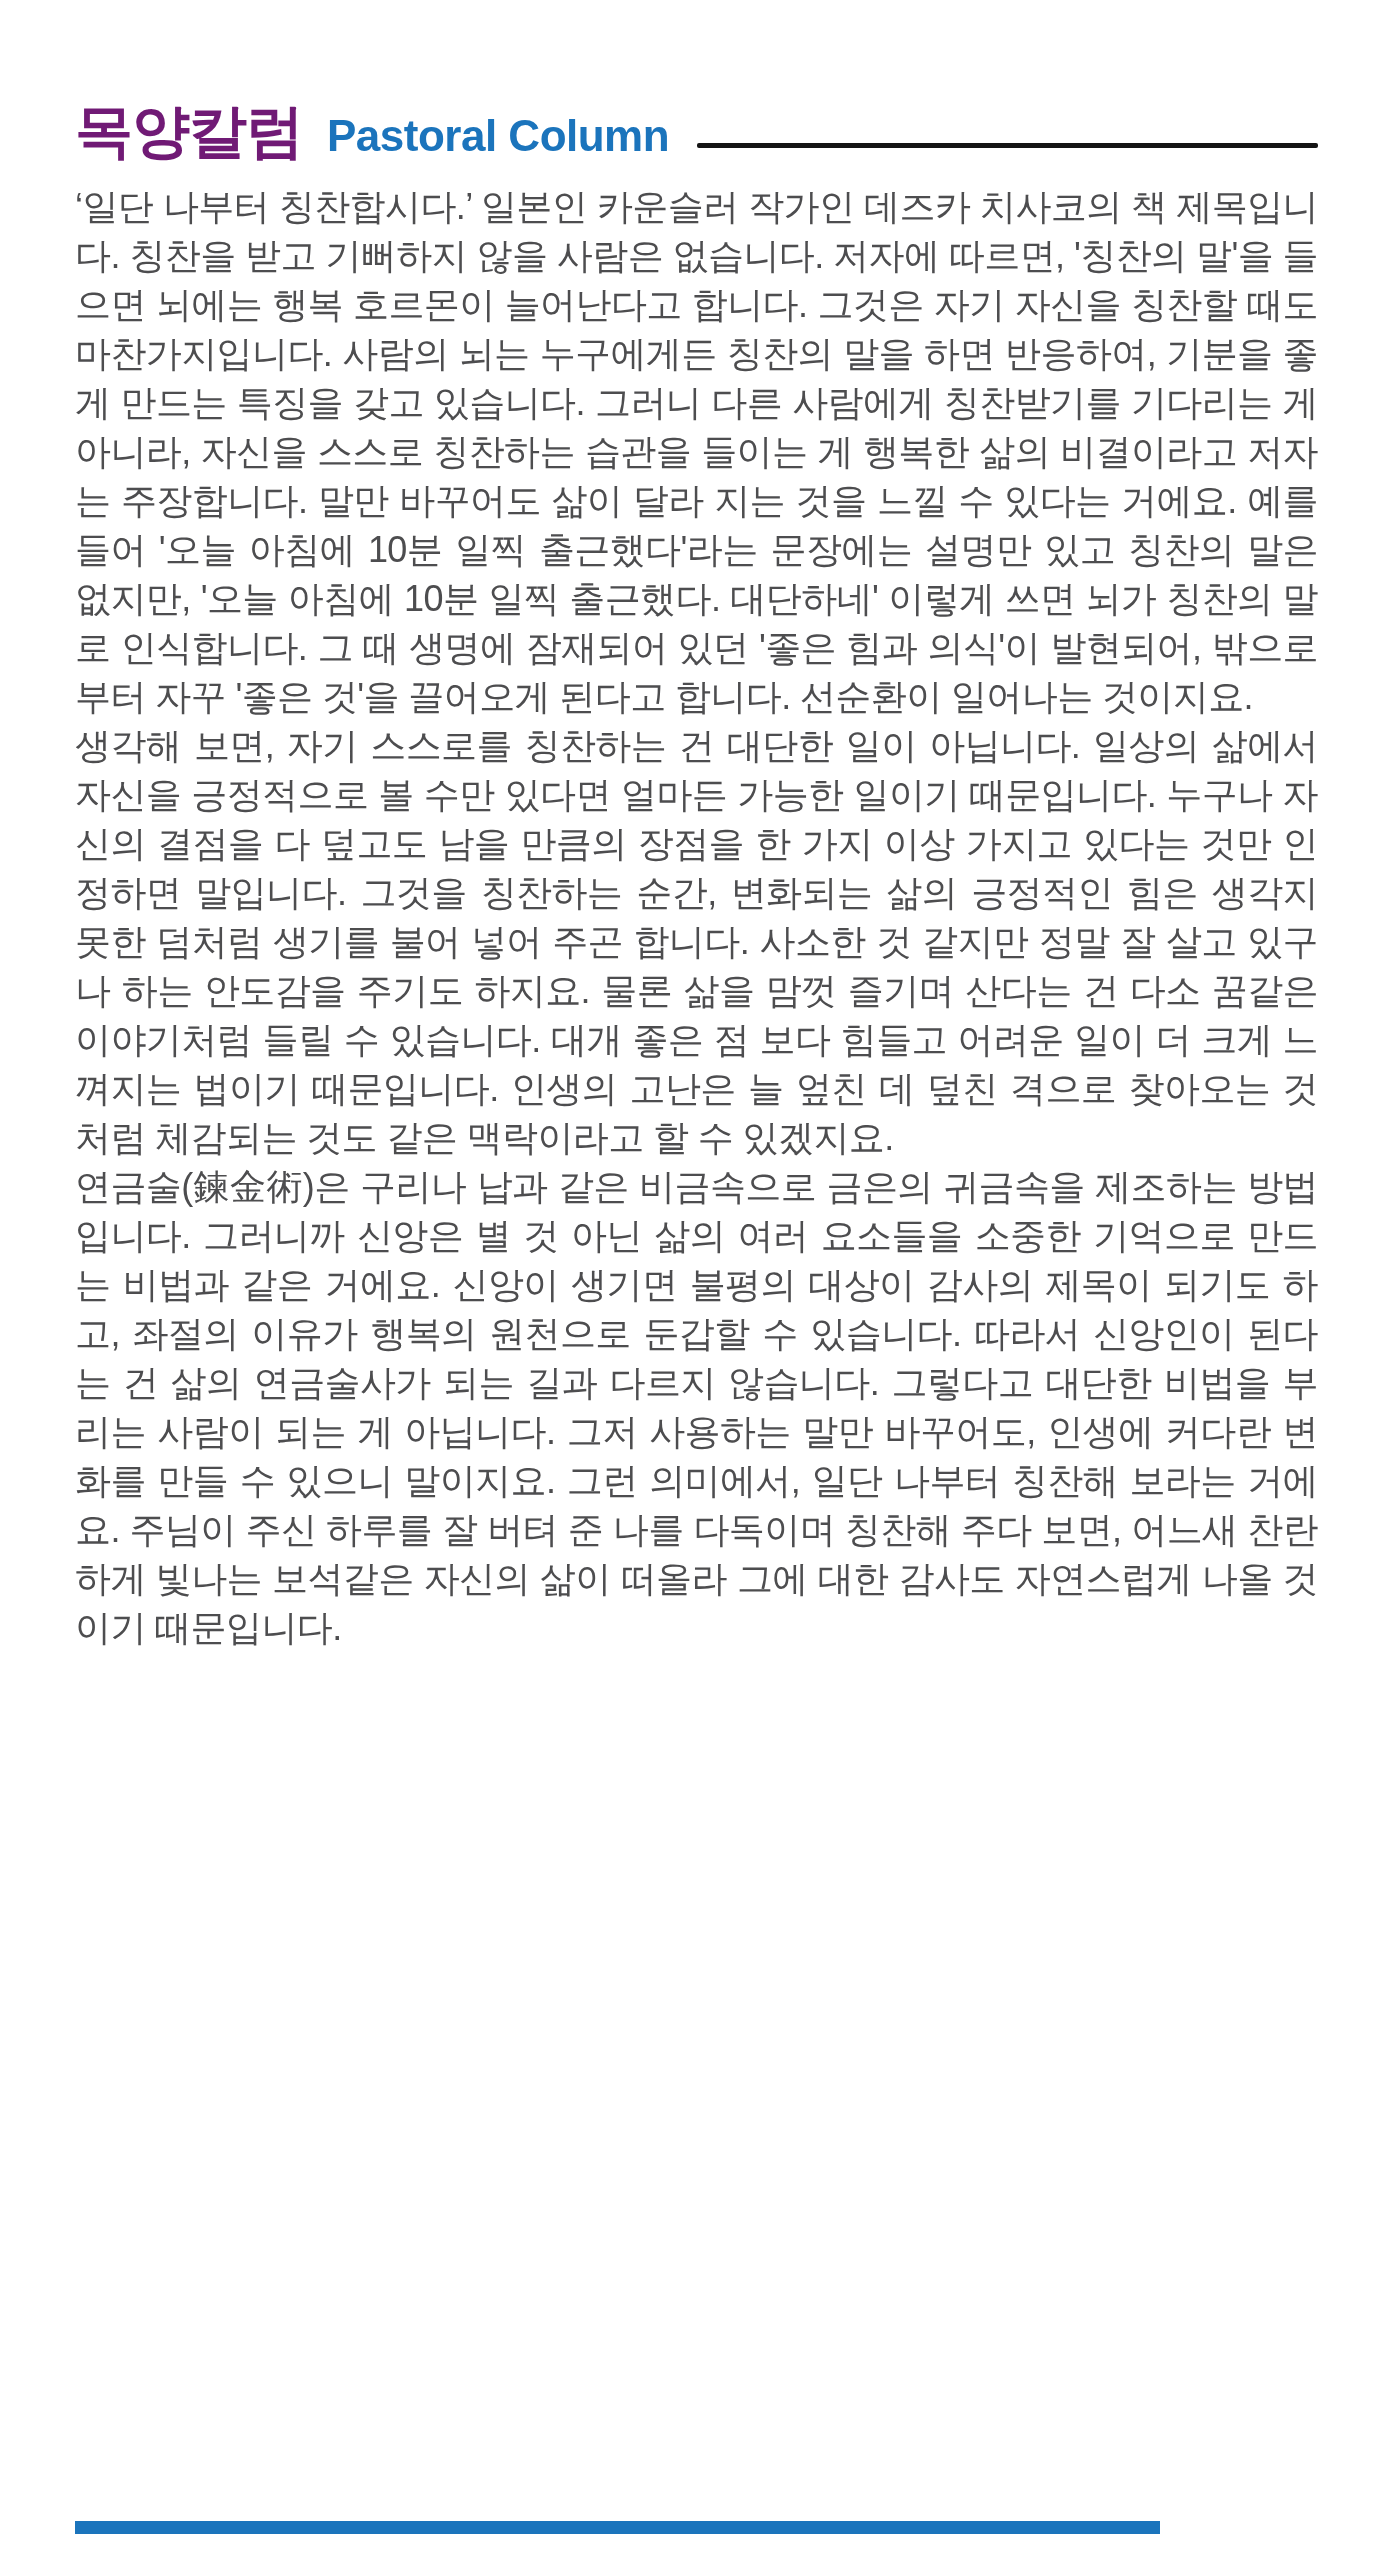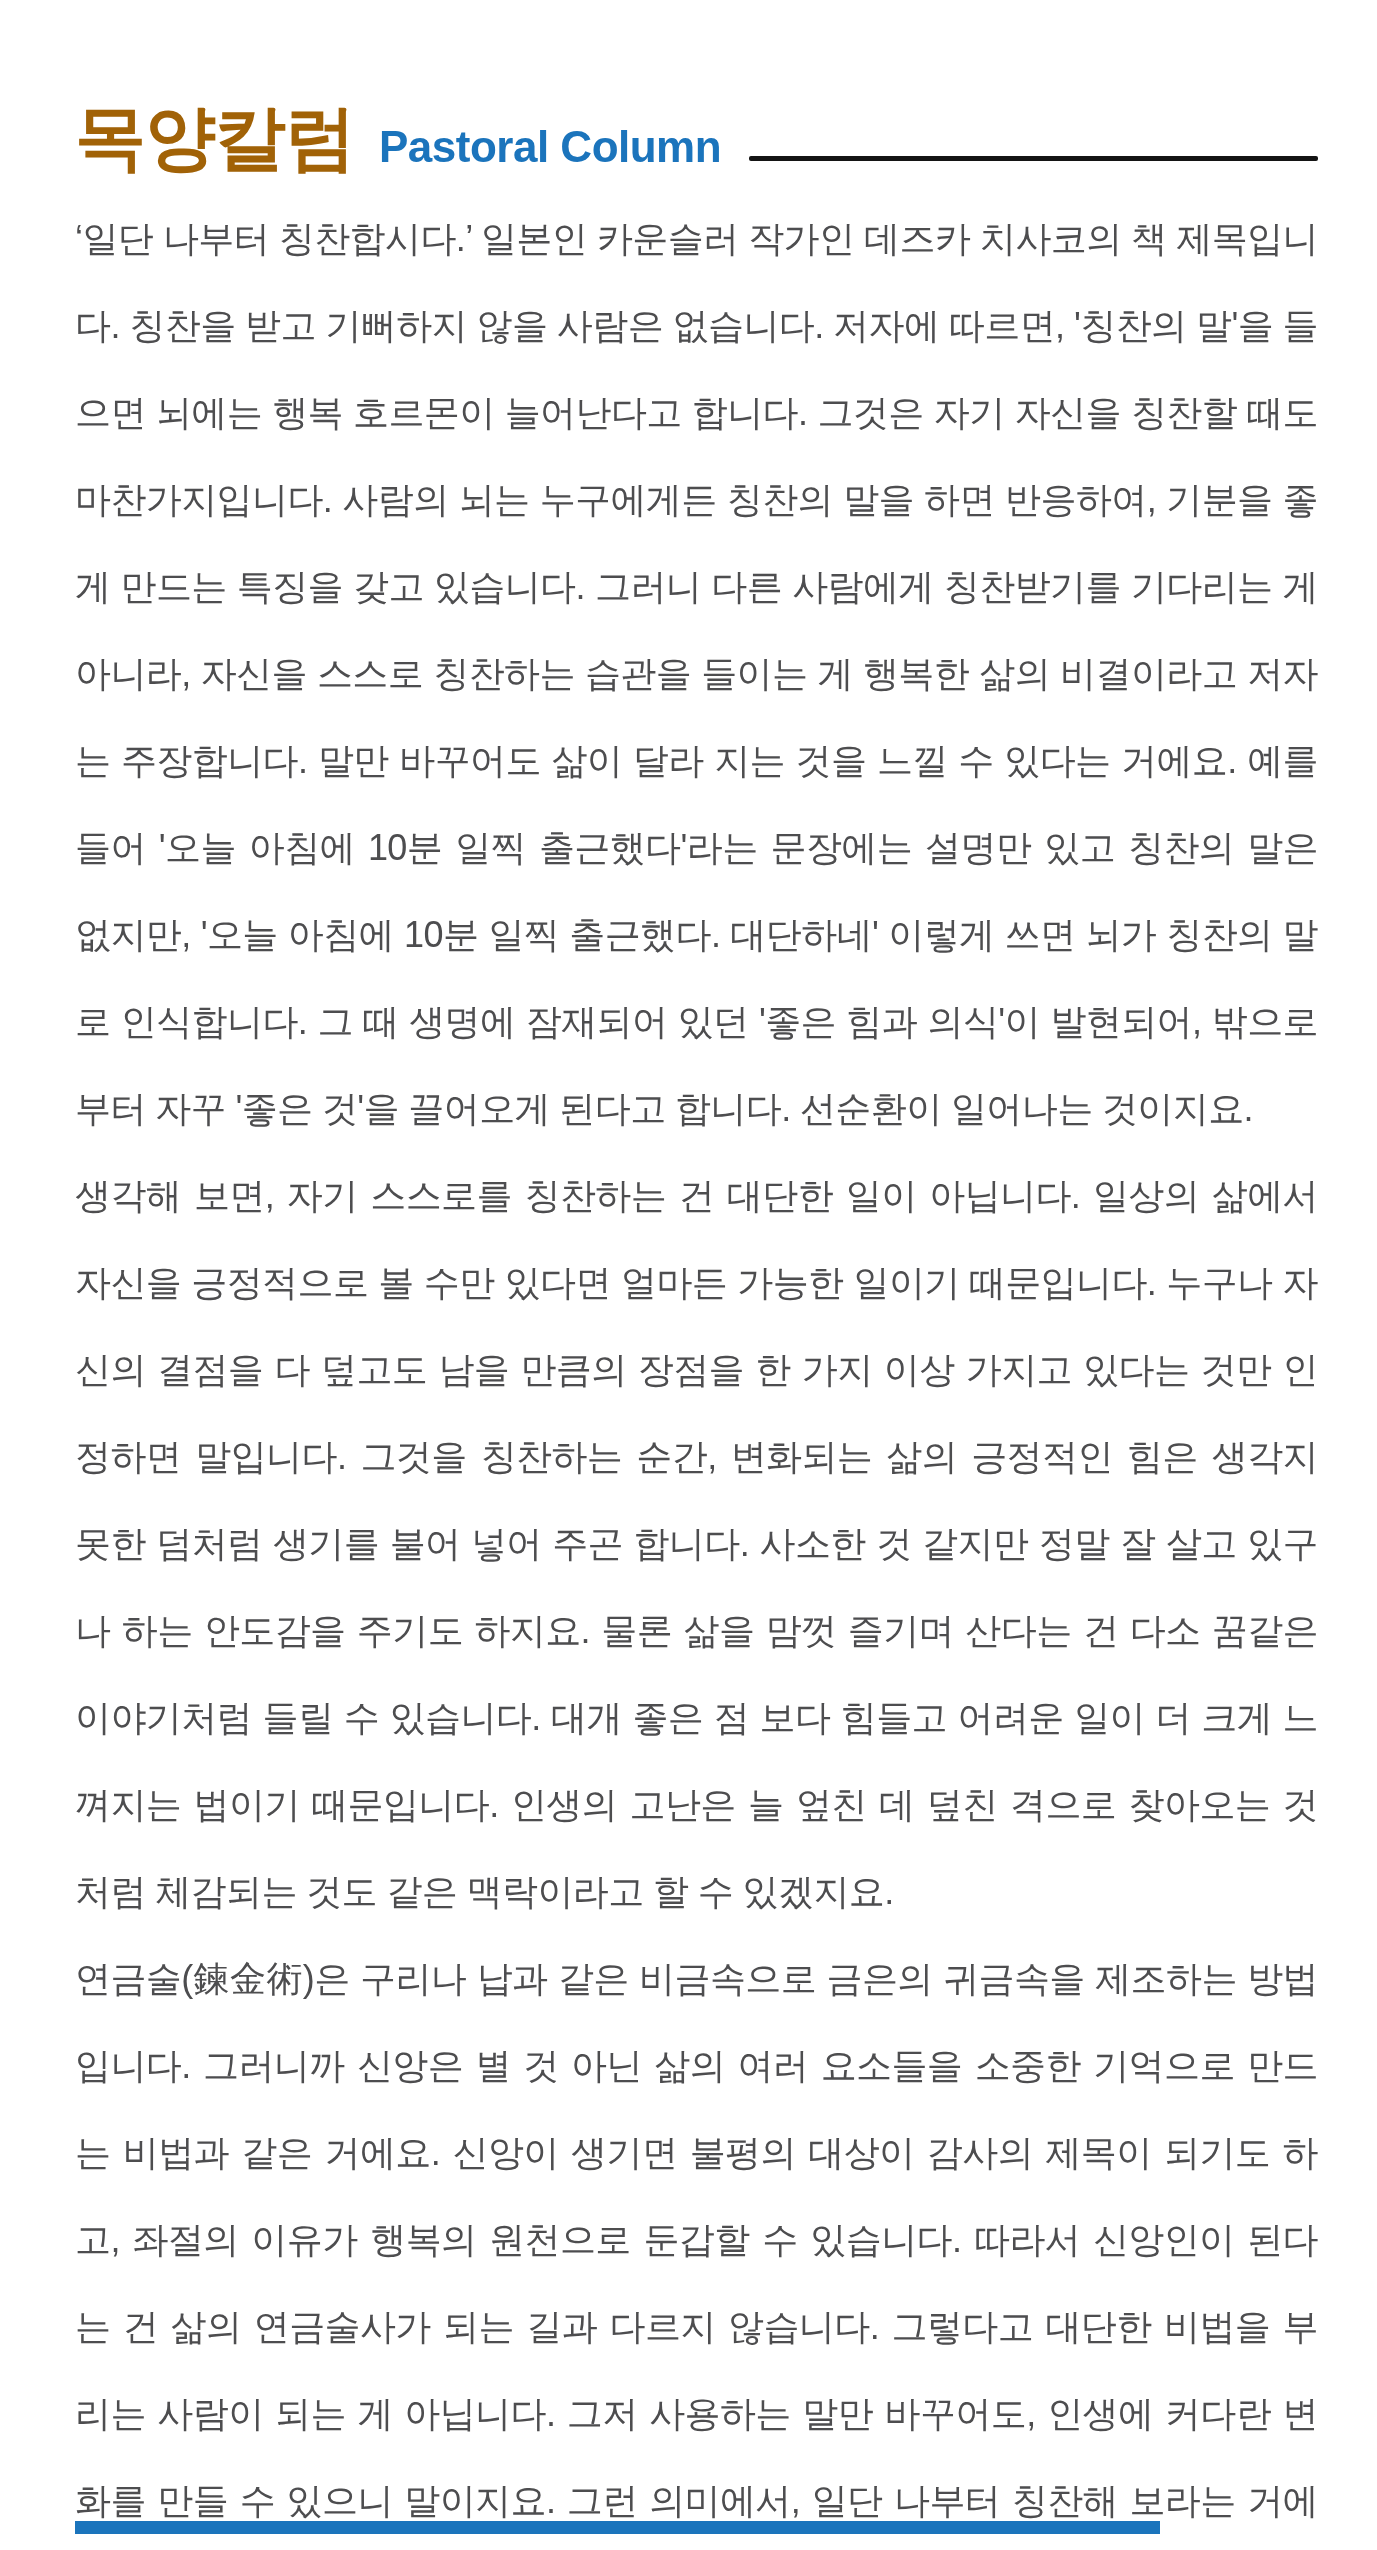--- a/index.html
+++ b/index.html
@@ -28,10 +28,10 @@
     margin-bottom: 14px;
   }
   .title-ko {
-    font-size: 71px;
+    font-size: 58px;
     font-weight: 800;
     letter-spacing: -1px;
-    color: #a16207;
+    color: #701a75;
     line-height: 1;
   }
   .title-en {

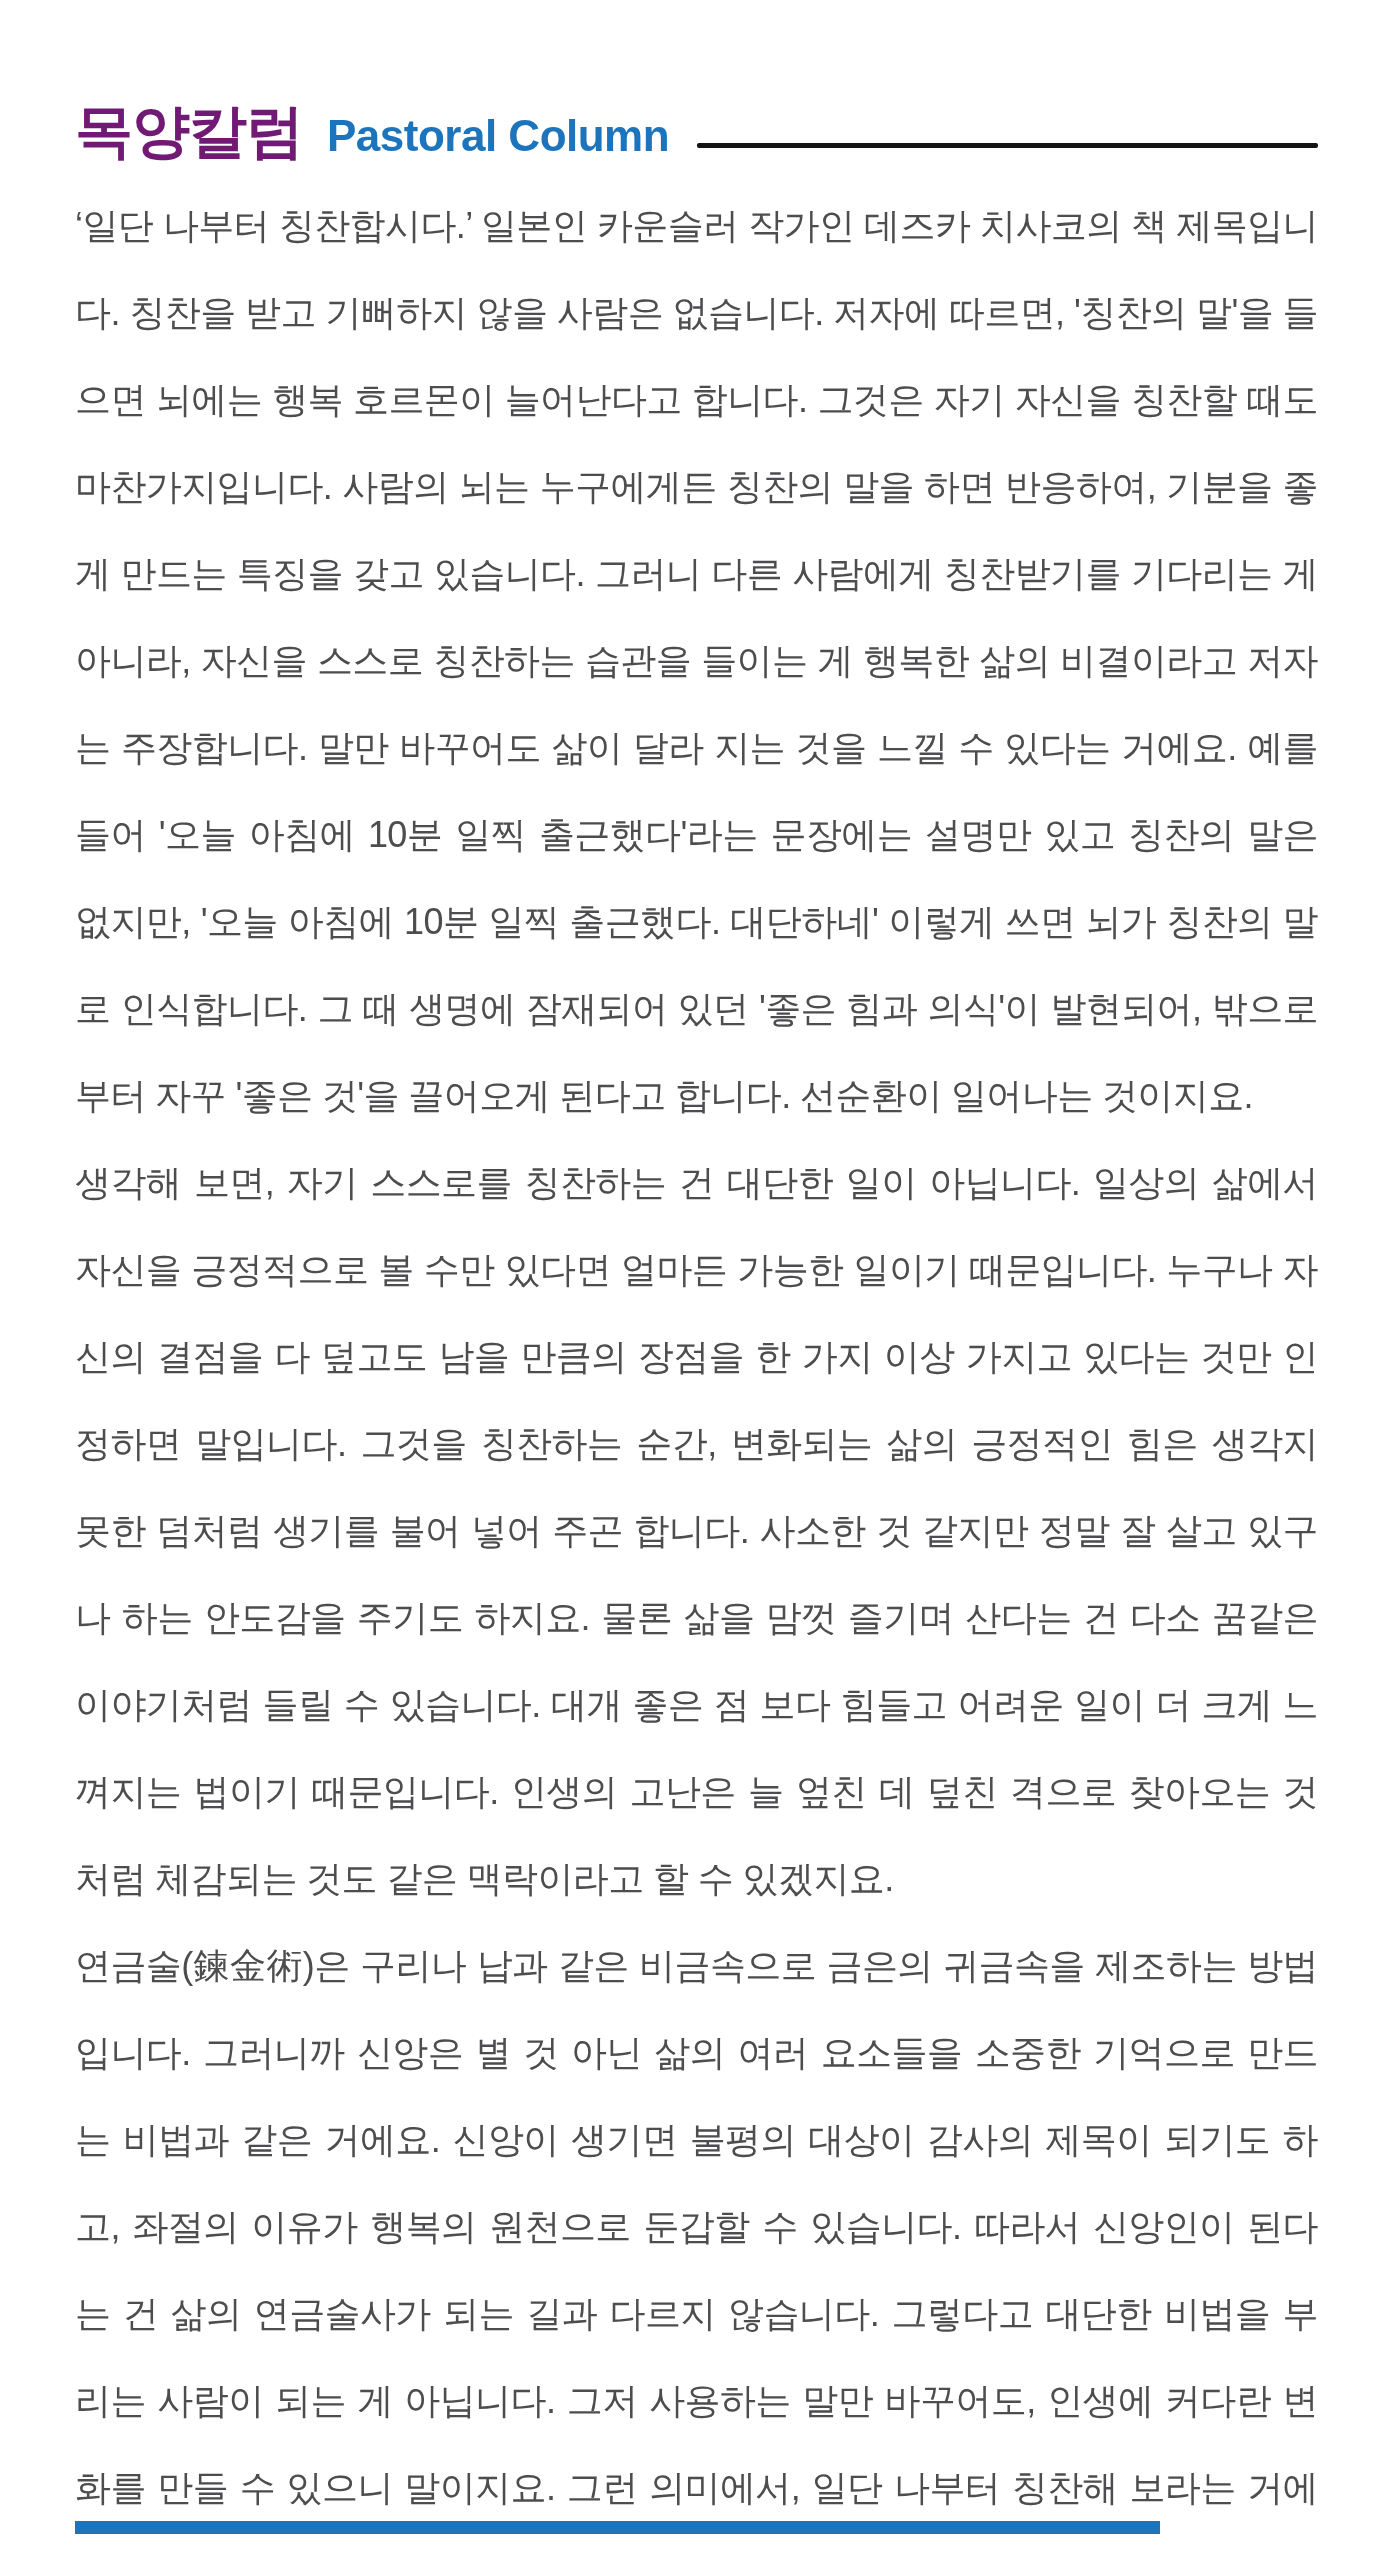--- a/index.html
+++ b/index.html
@@ -58,7 +58,7 @@
   .article p {
     margin: 0;
     font-size: 36px;
-    line-height: 87px;
+    line-height: 49px;
     color: #4d4d4f;
     text-align: justify;
     word-break: break-all;

